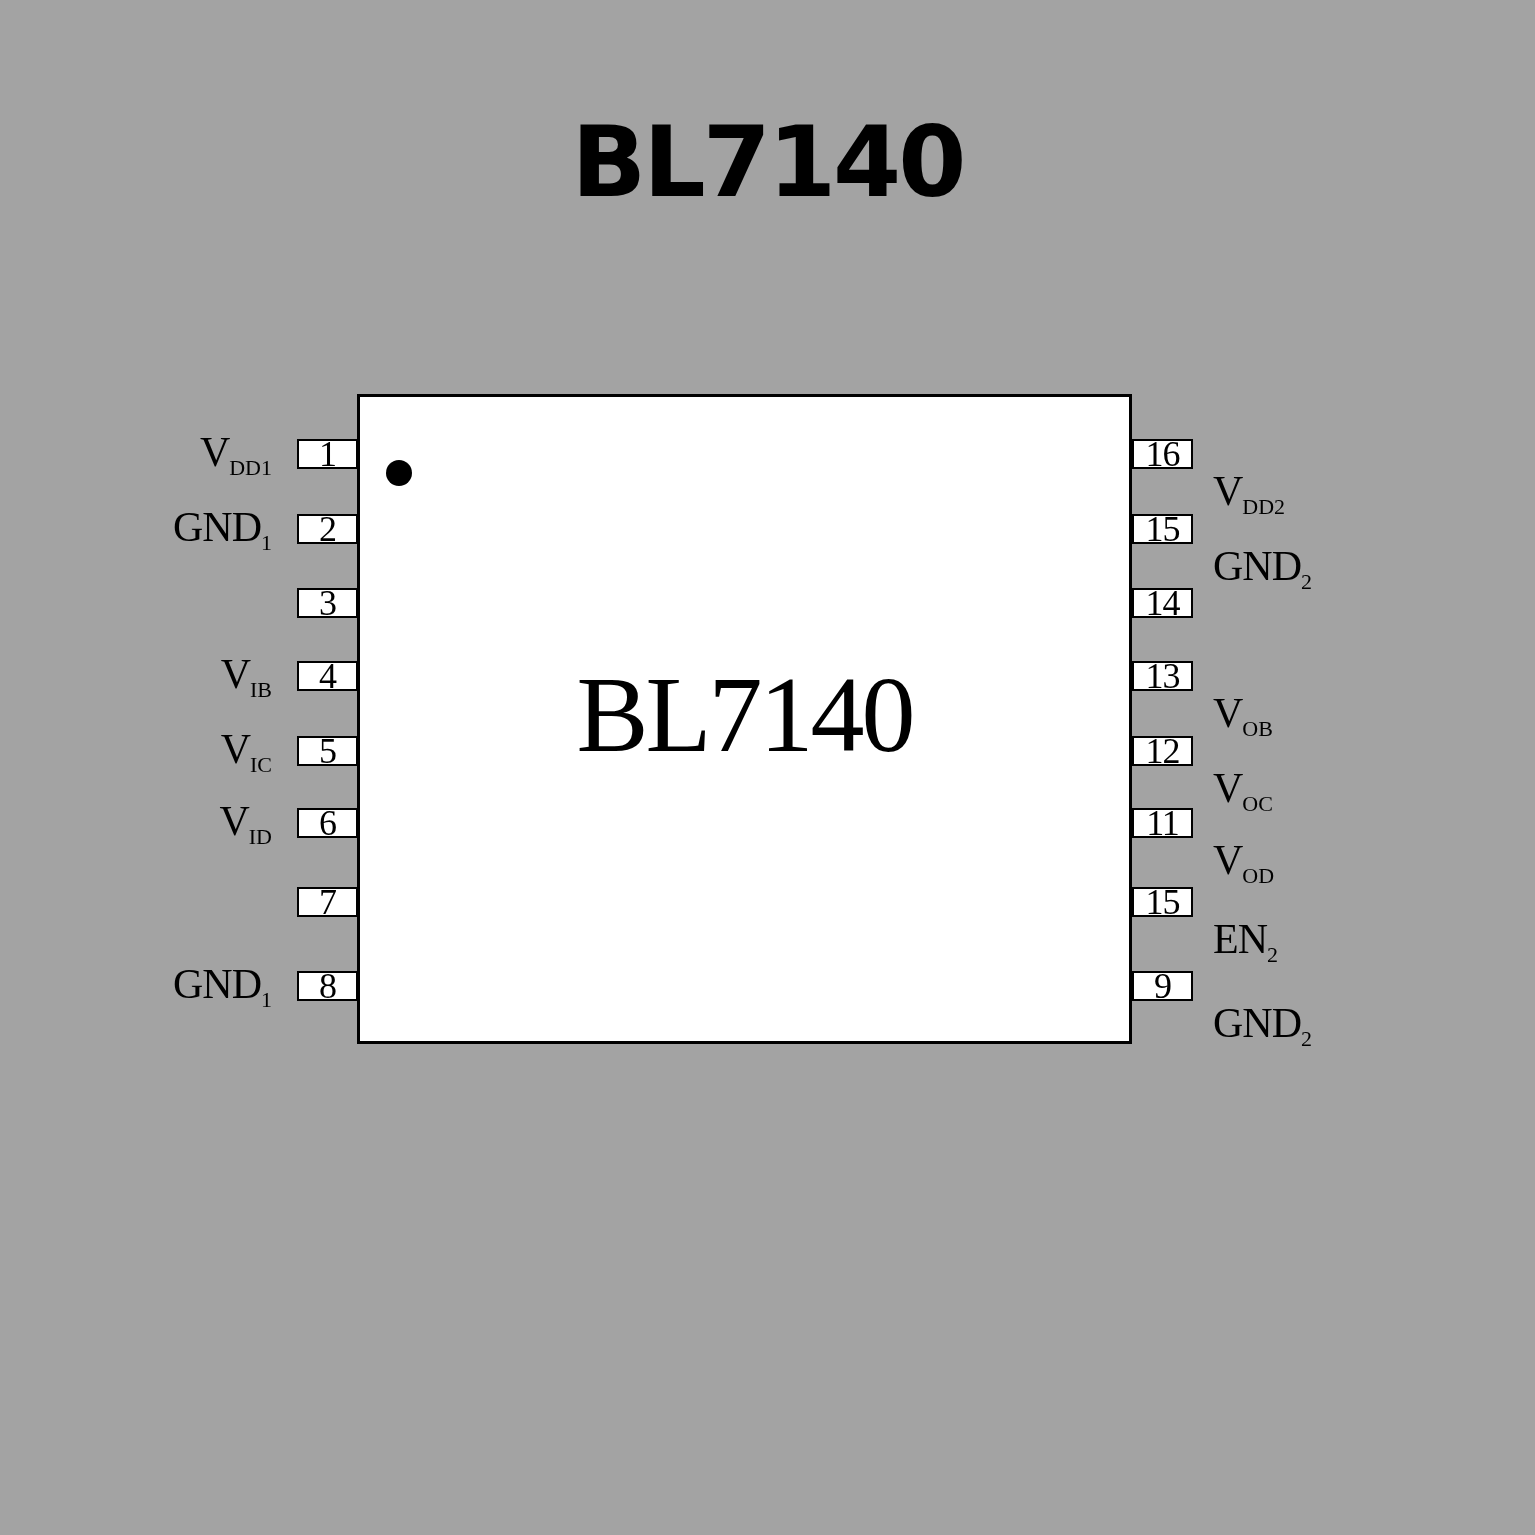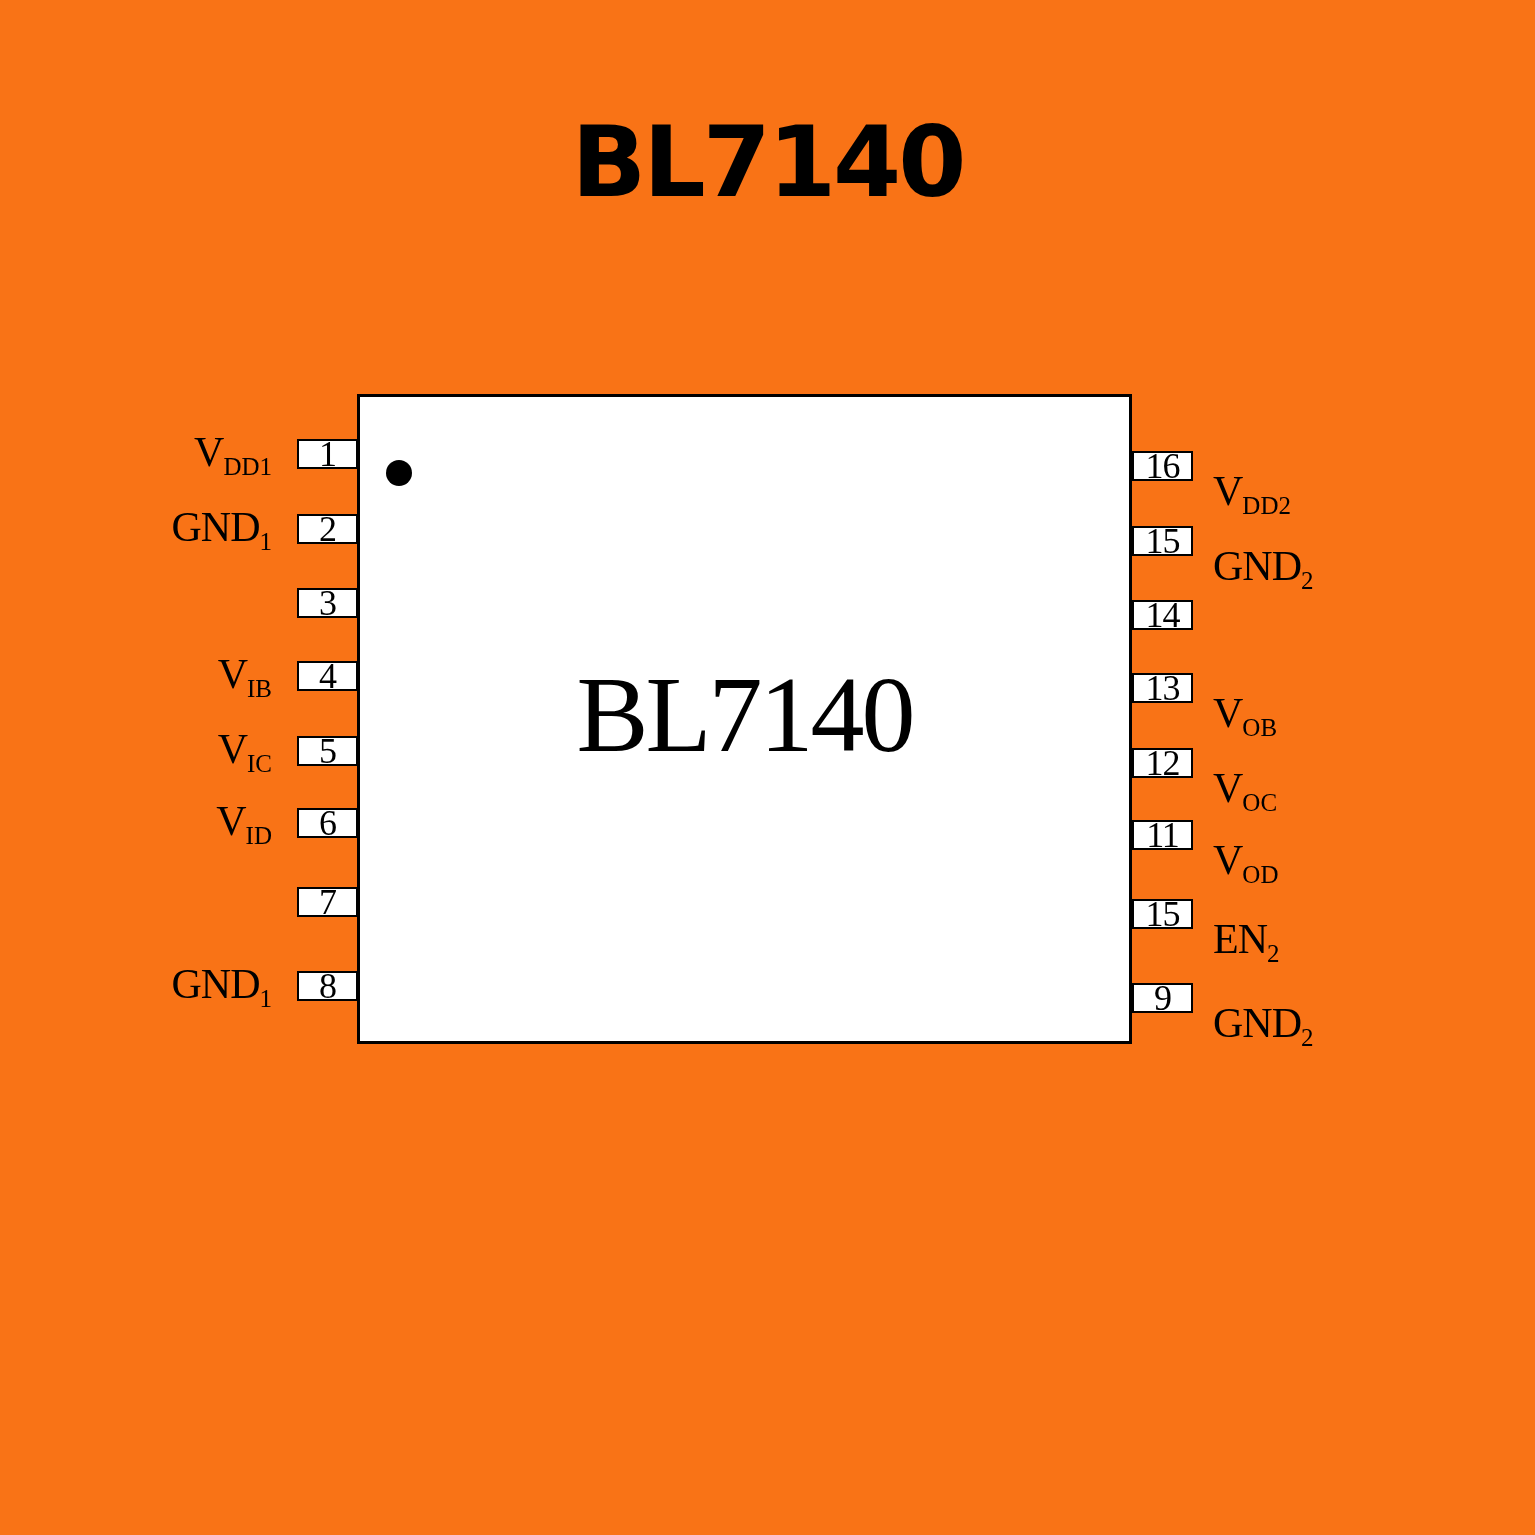--- a/index.html
+++ b/index.html
@@ -11,7 +11,7 @@
     position: relative;
     width: 1535px;
     height: 1535px;
-    background: #f97316;
+    background: #a3a3a3;
     overflow: hidden;
     font-family: "Liberation Serif", serif;
     color: #000000;

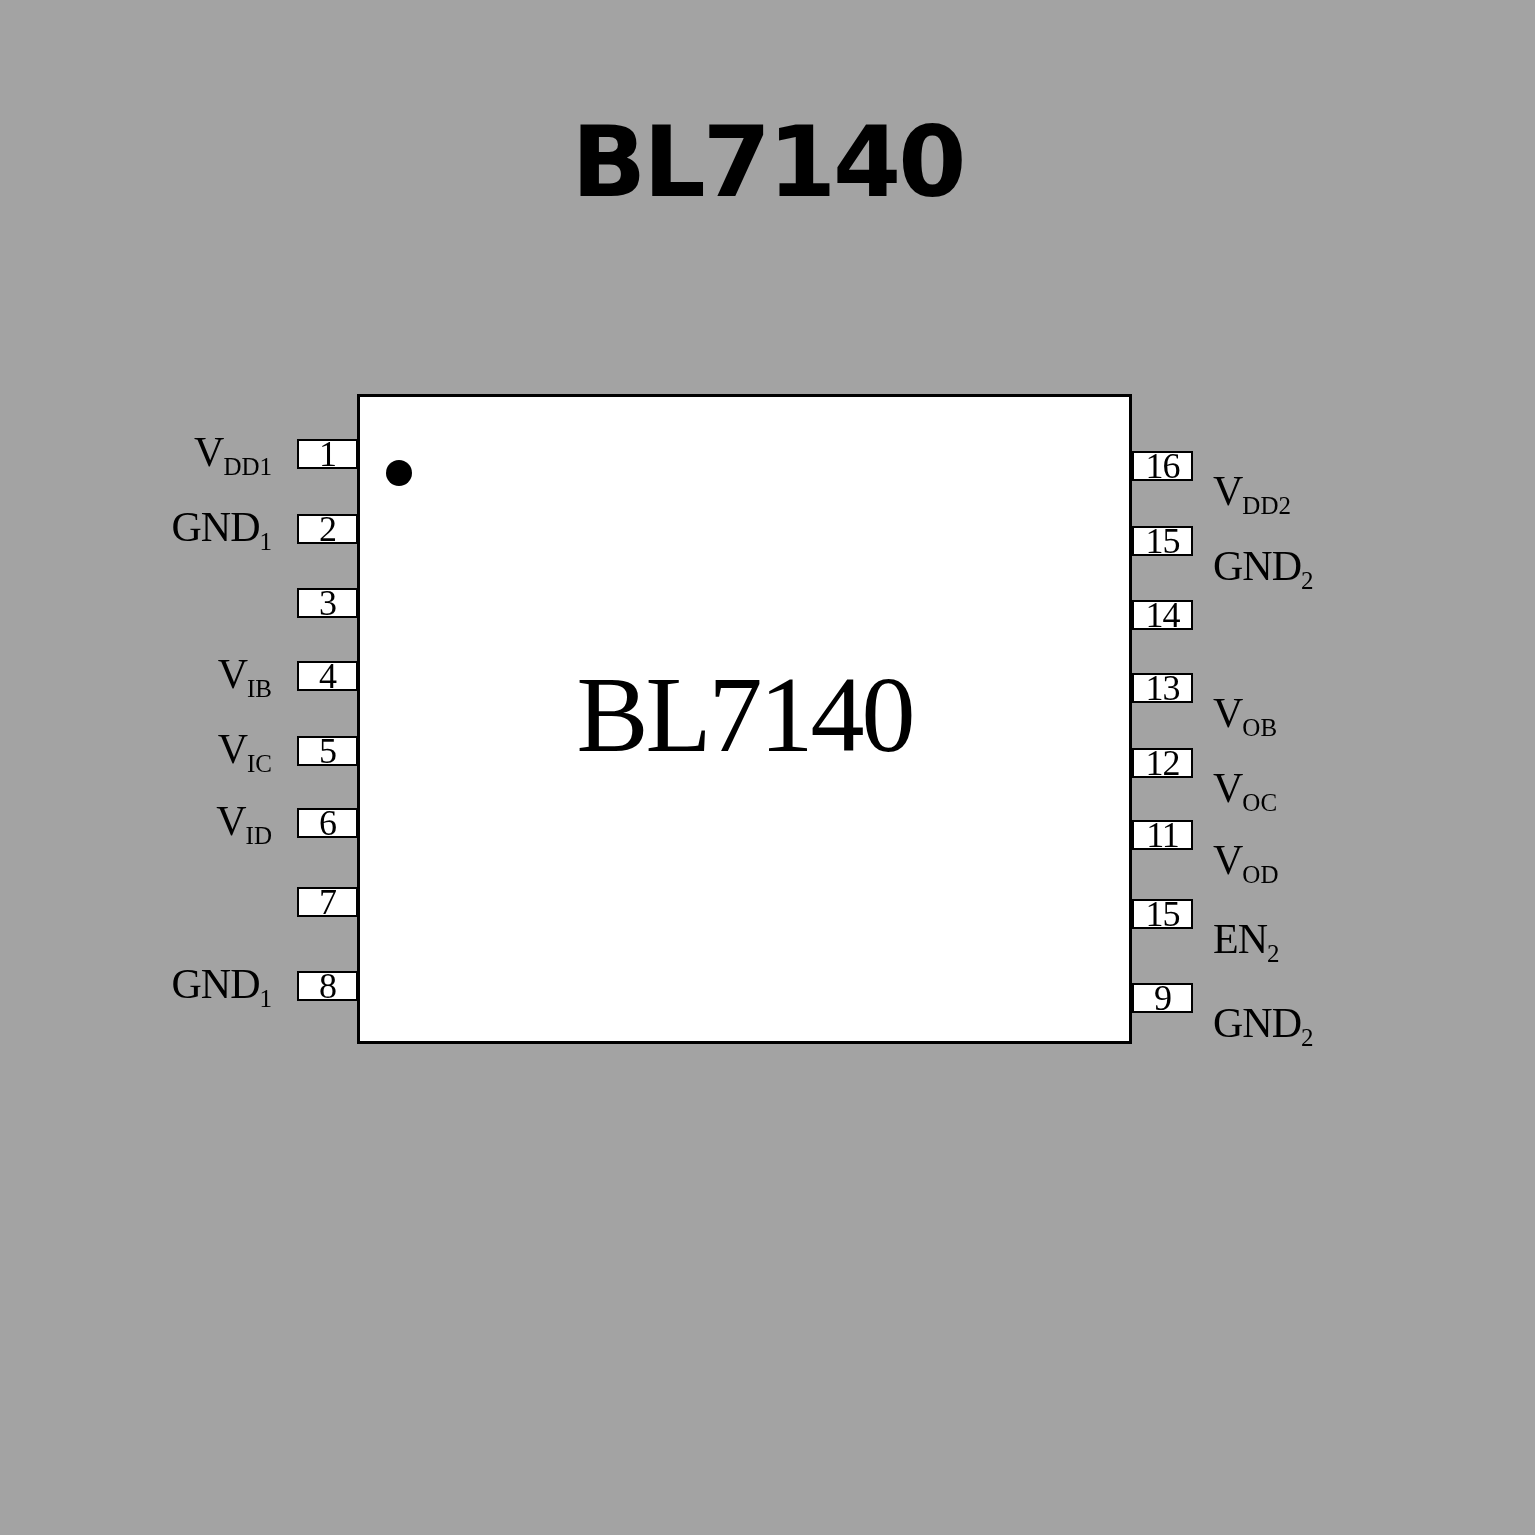--- a/index.html
+++ b/index.html
@@ -95,7 +95,7 @@
   .pin-label.left  { left: 0;      width: 272px; text-align: right; }
   .pin-label.right { left: 1213px; width: 320px; text-align: left; margin-top: 39px; }
   .pin-label sub {
-    font-size: 25px;
+    font-size: 22px;
     line-height: 0;
     vertical-align: -9px;
     letter-spacing: 0;

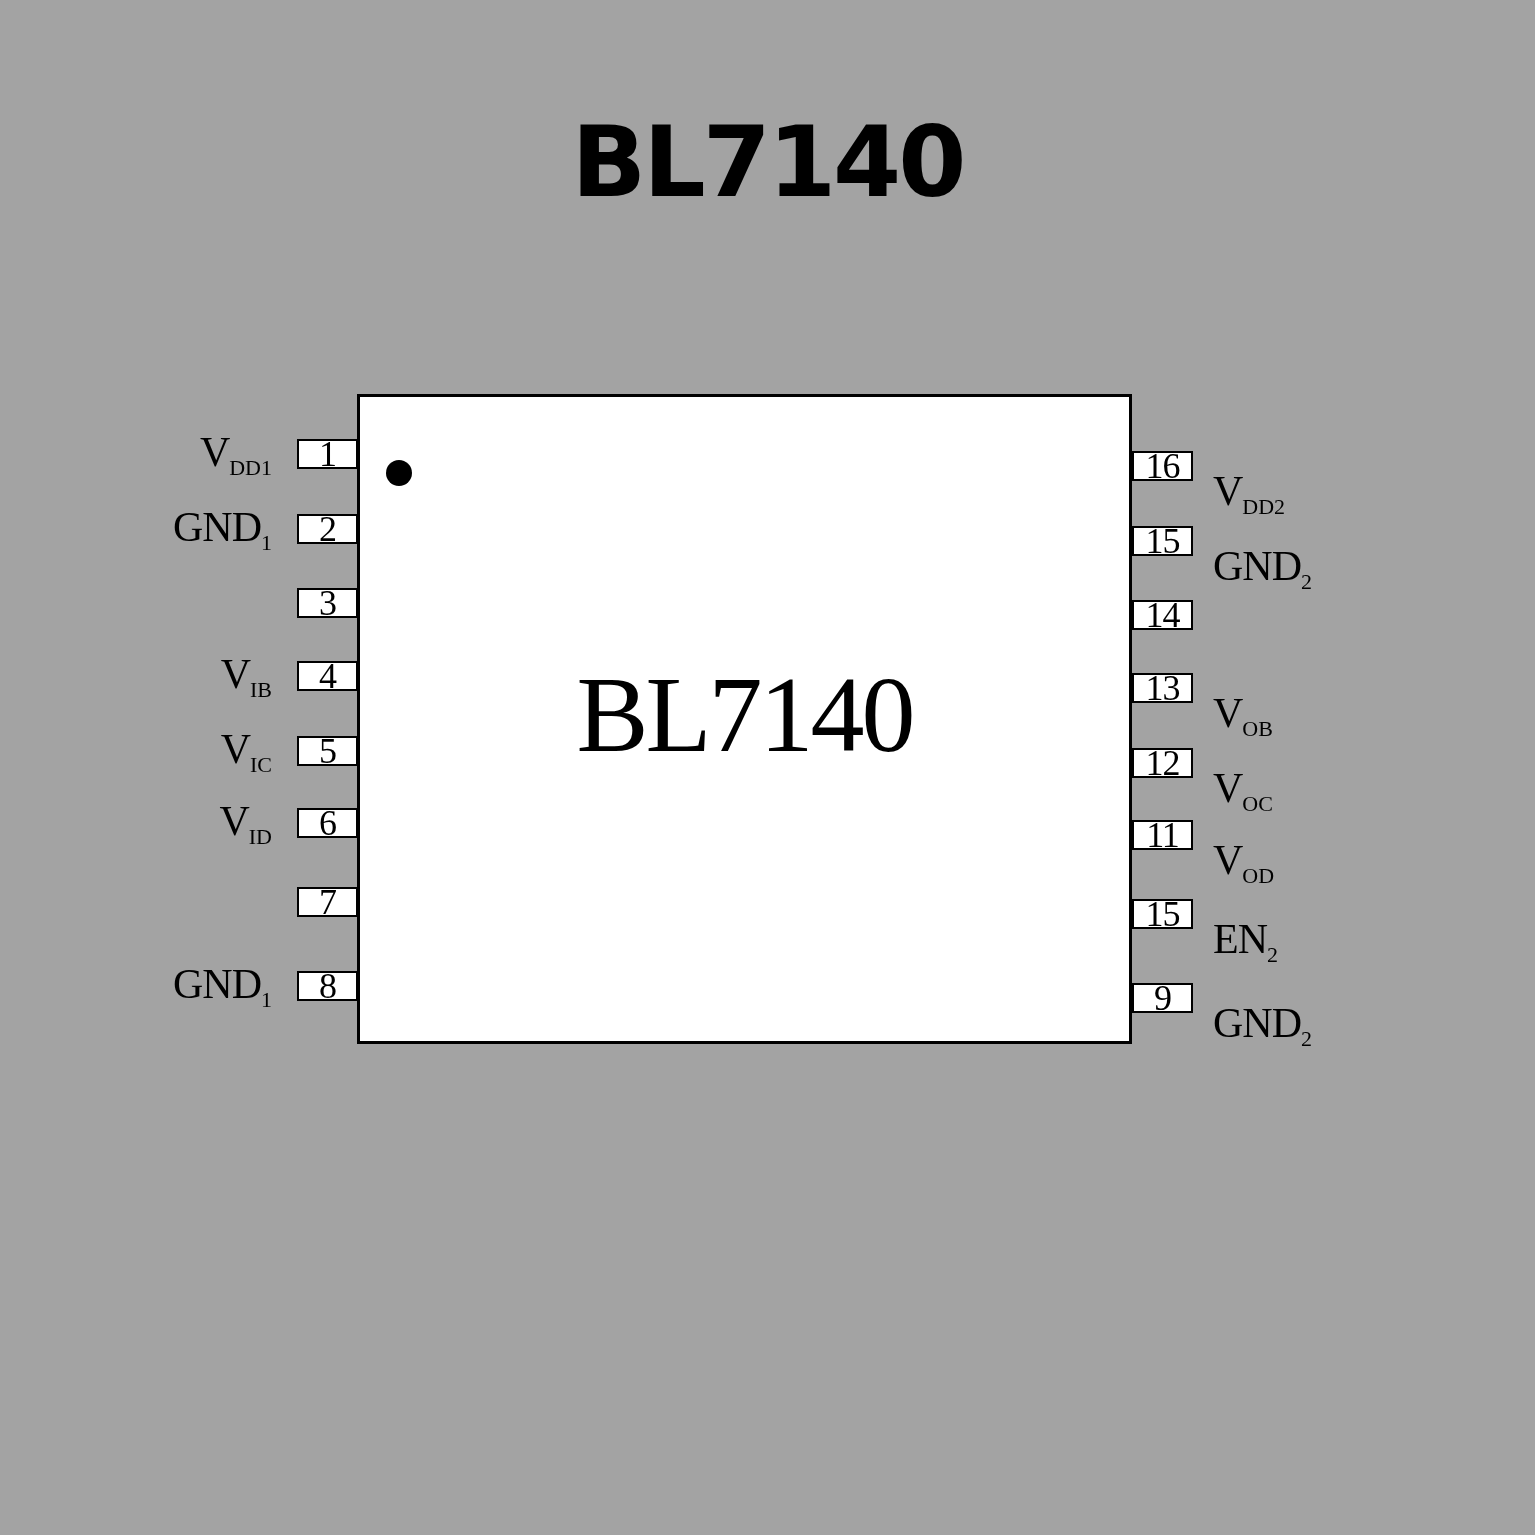--- a/index.html
+++ b/index.html
@@ -80,7 +80,7 @@
     font-family: "Liberation Serif", serif;
   }
   .pin-box.left  { left: 297px; }
-  .pin-box.right { left: 1132px; margin-top: 12px; }
+  .pin-box.right { left: 1132px; }
   .pin-number { letter-spacing: -1px; }
   .pin-label {
     position: absolute;

